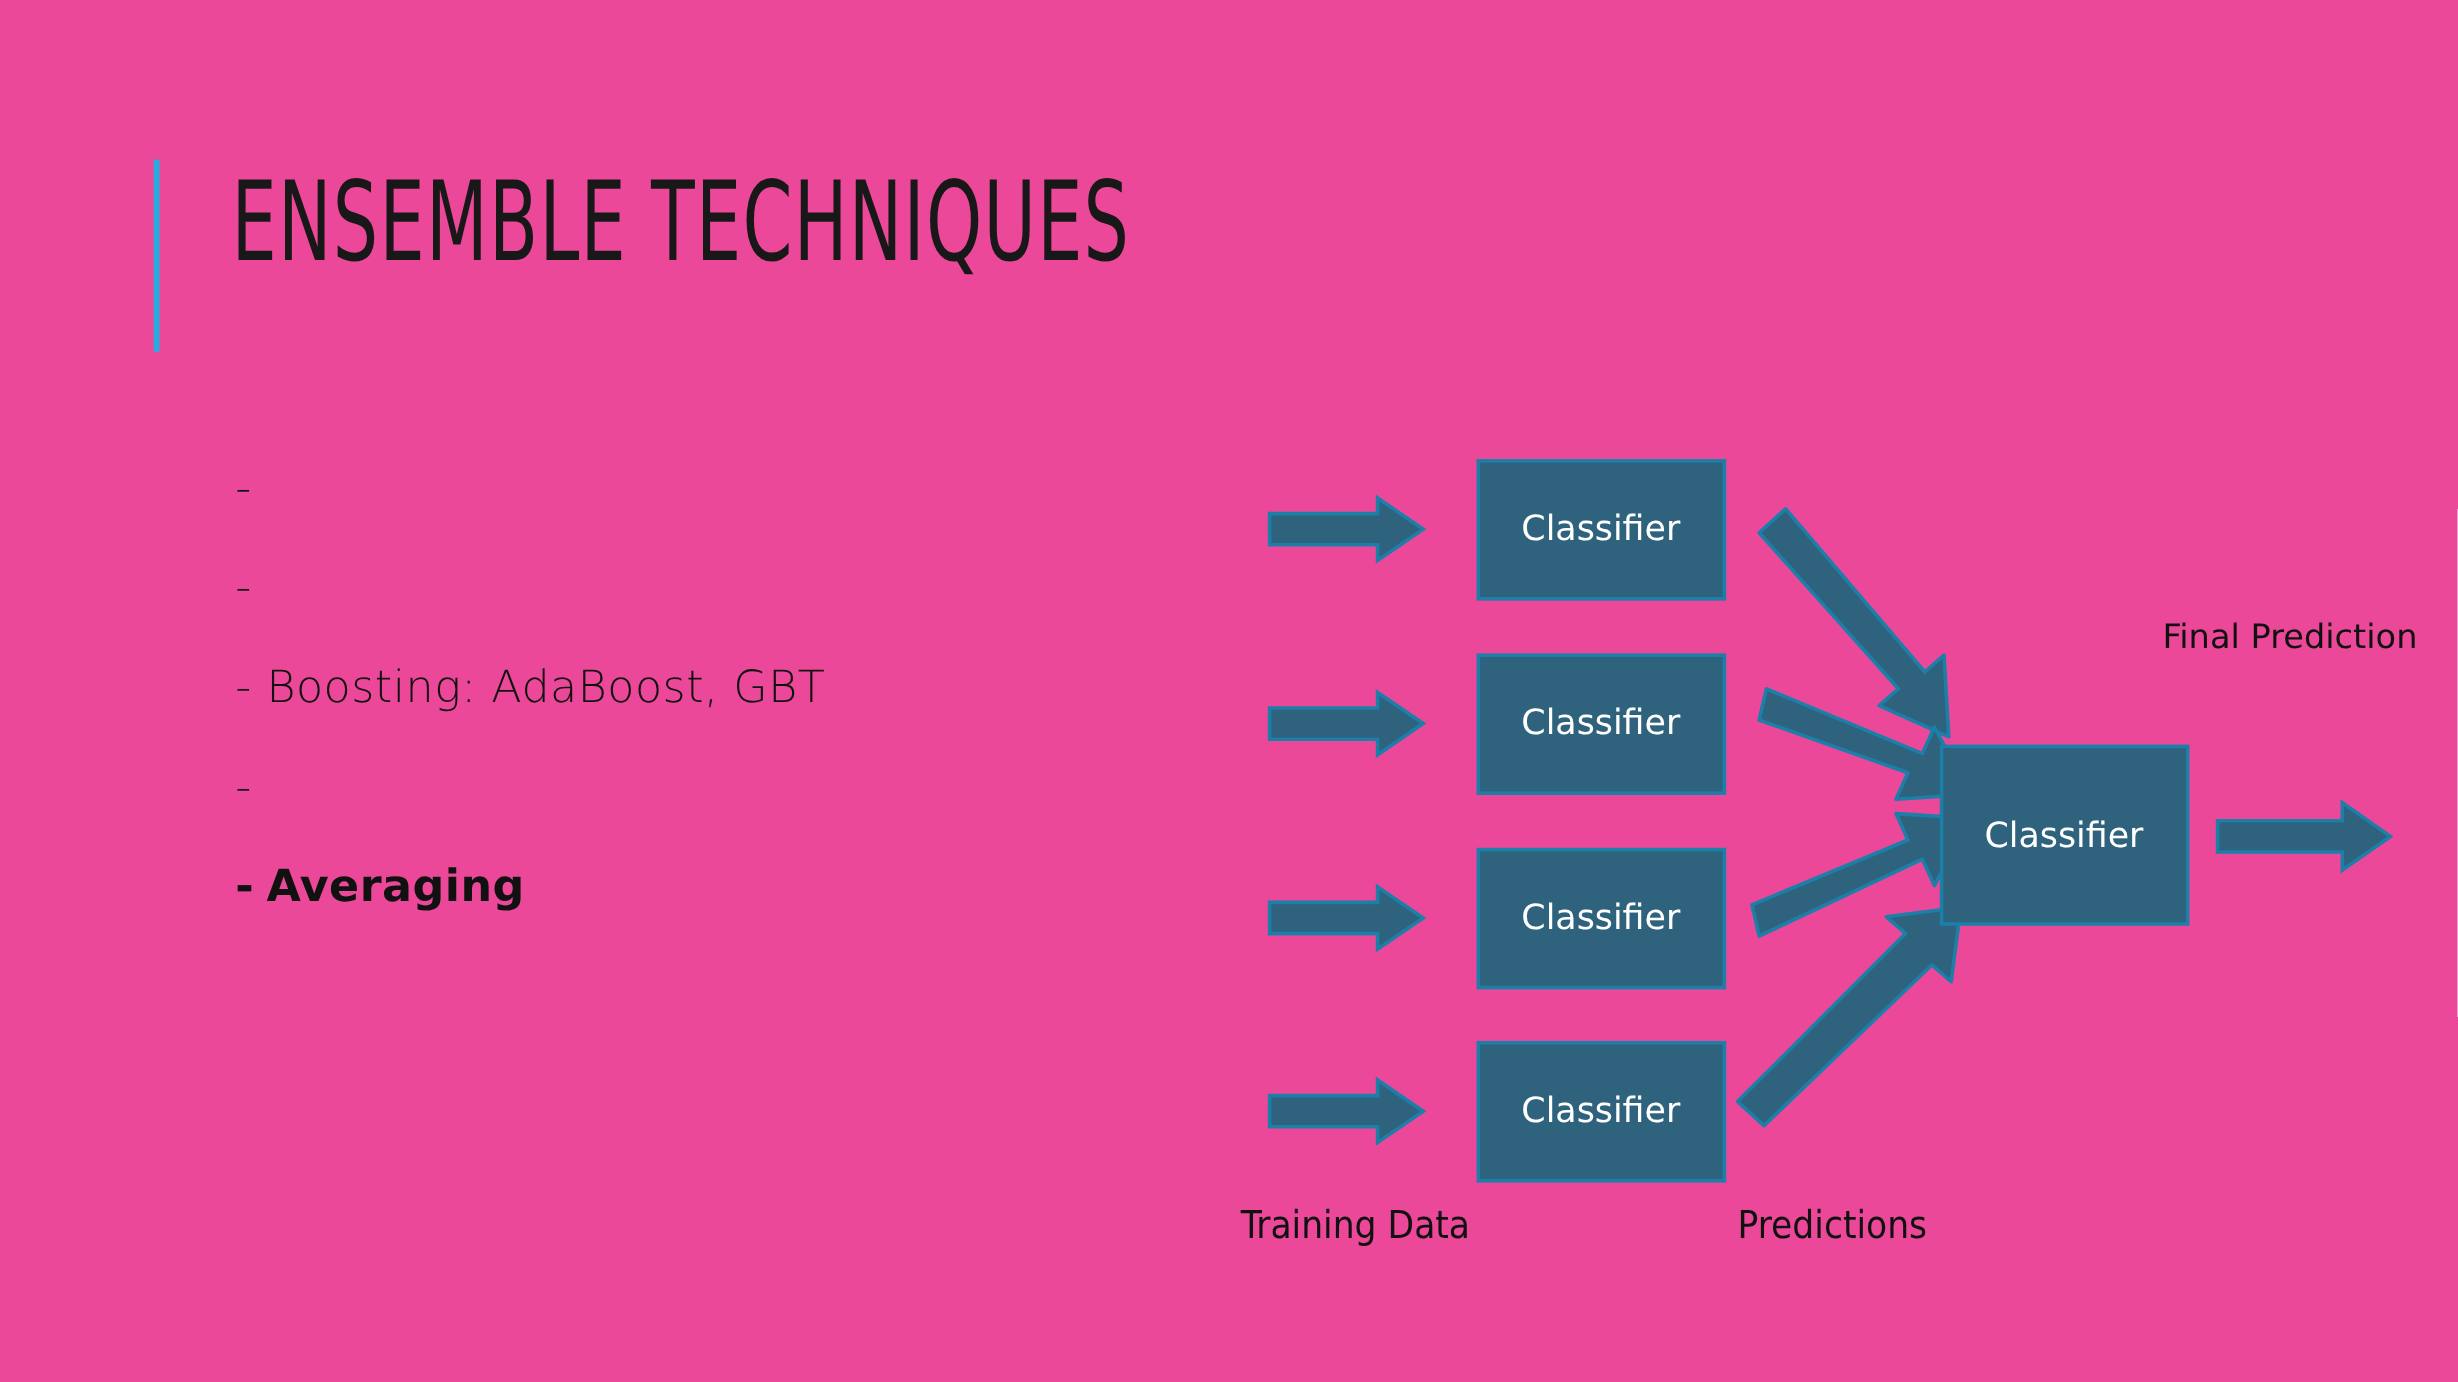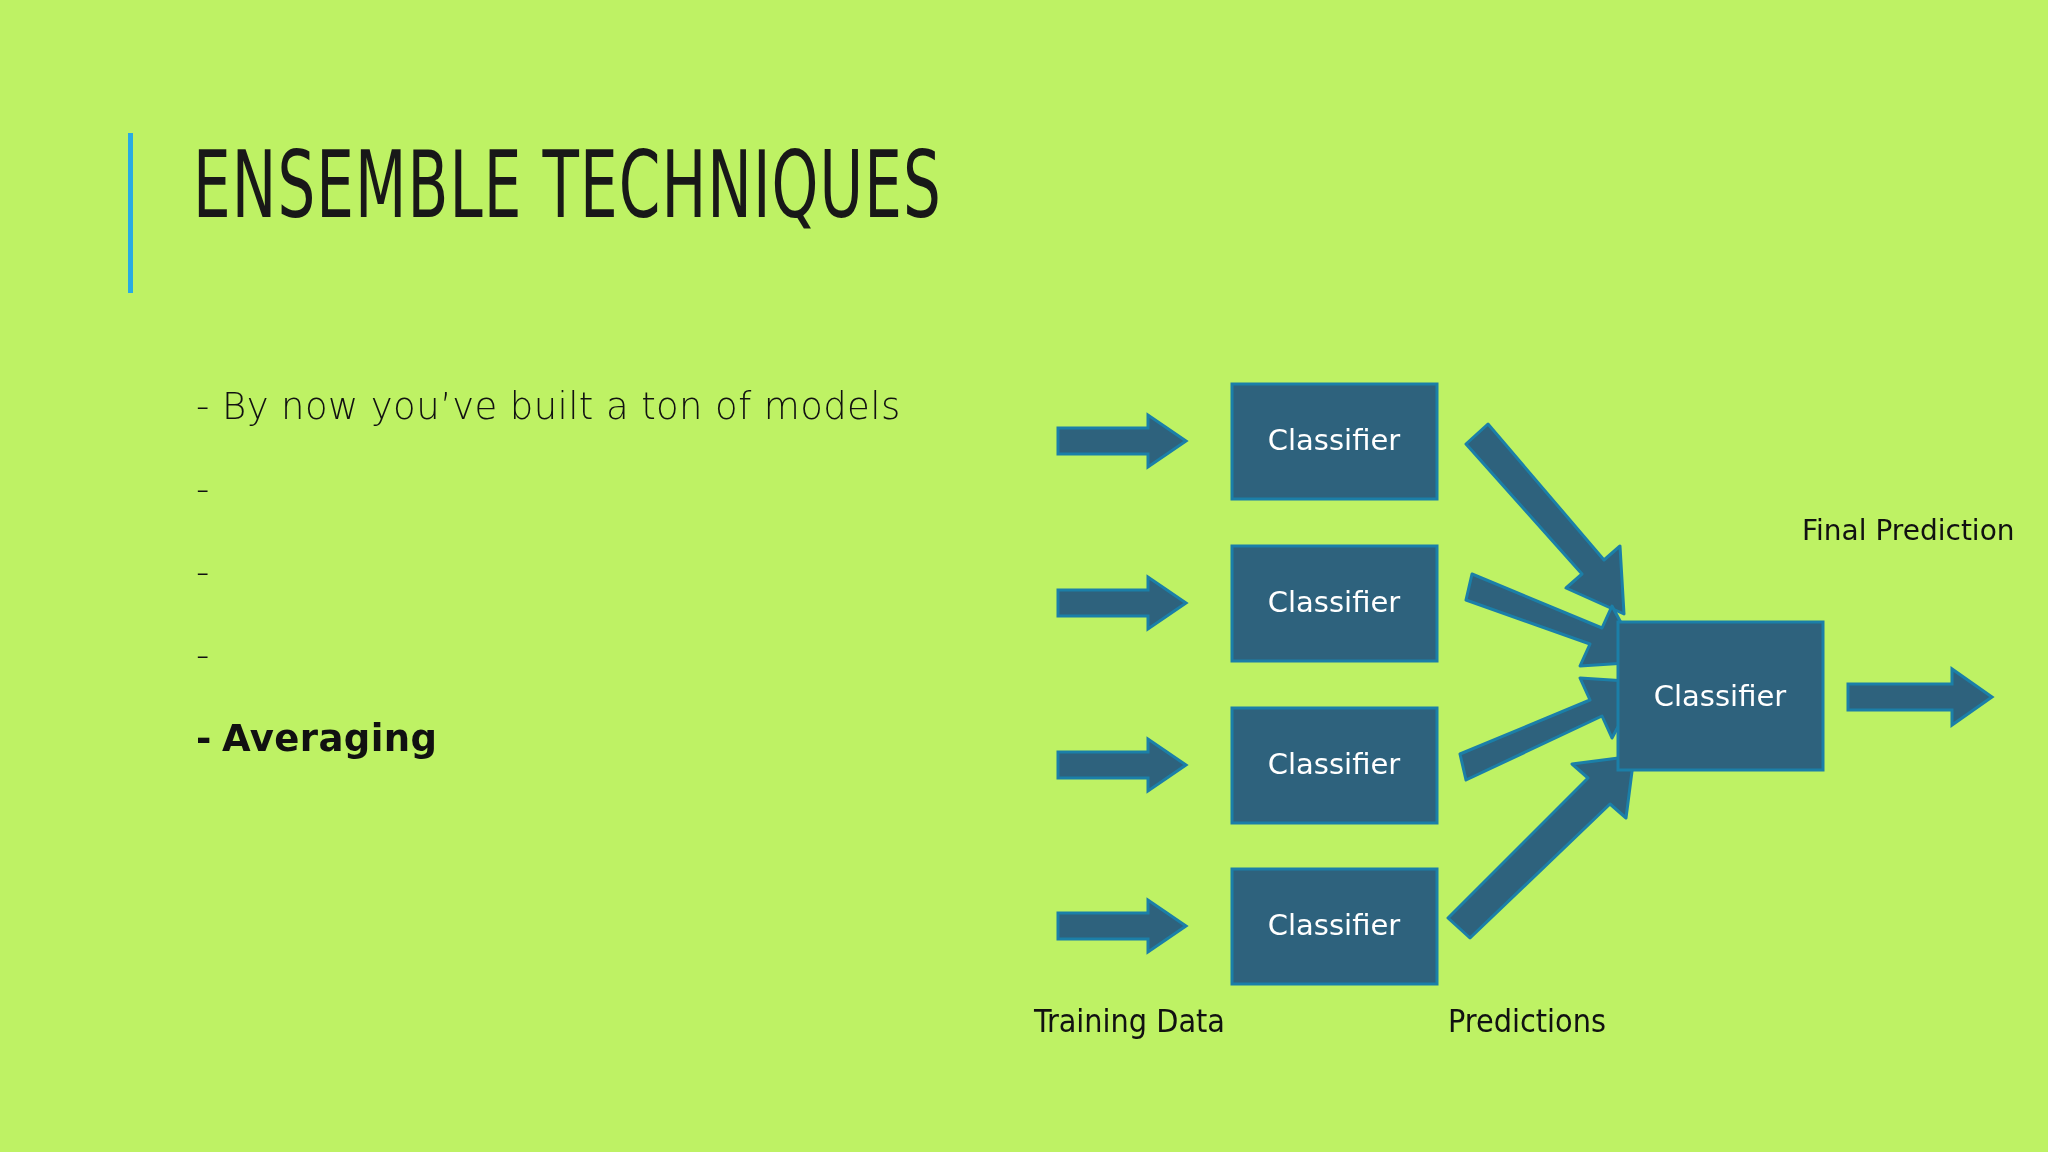--- a/index.html
+++ b/index.html
@@ -14,7 +14,7 @@
     position: relative;
     width: 2048px;
     height: 1152px;
-    background: #bef264;
+    background: #ec4899;
     overflow: hidden;
   }
 

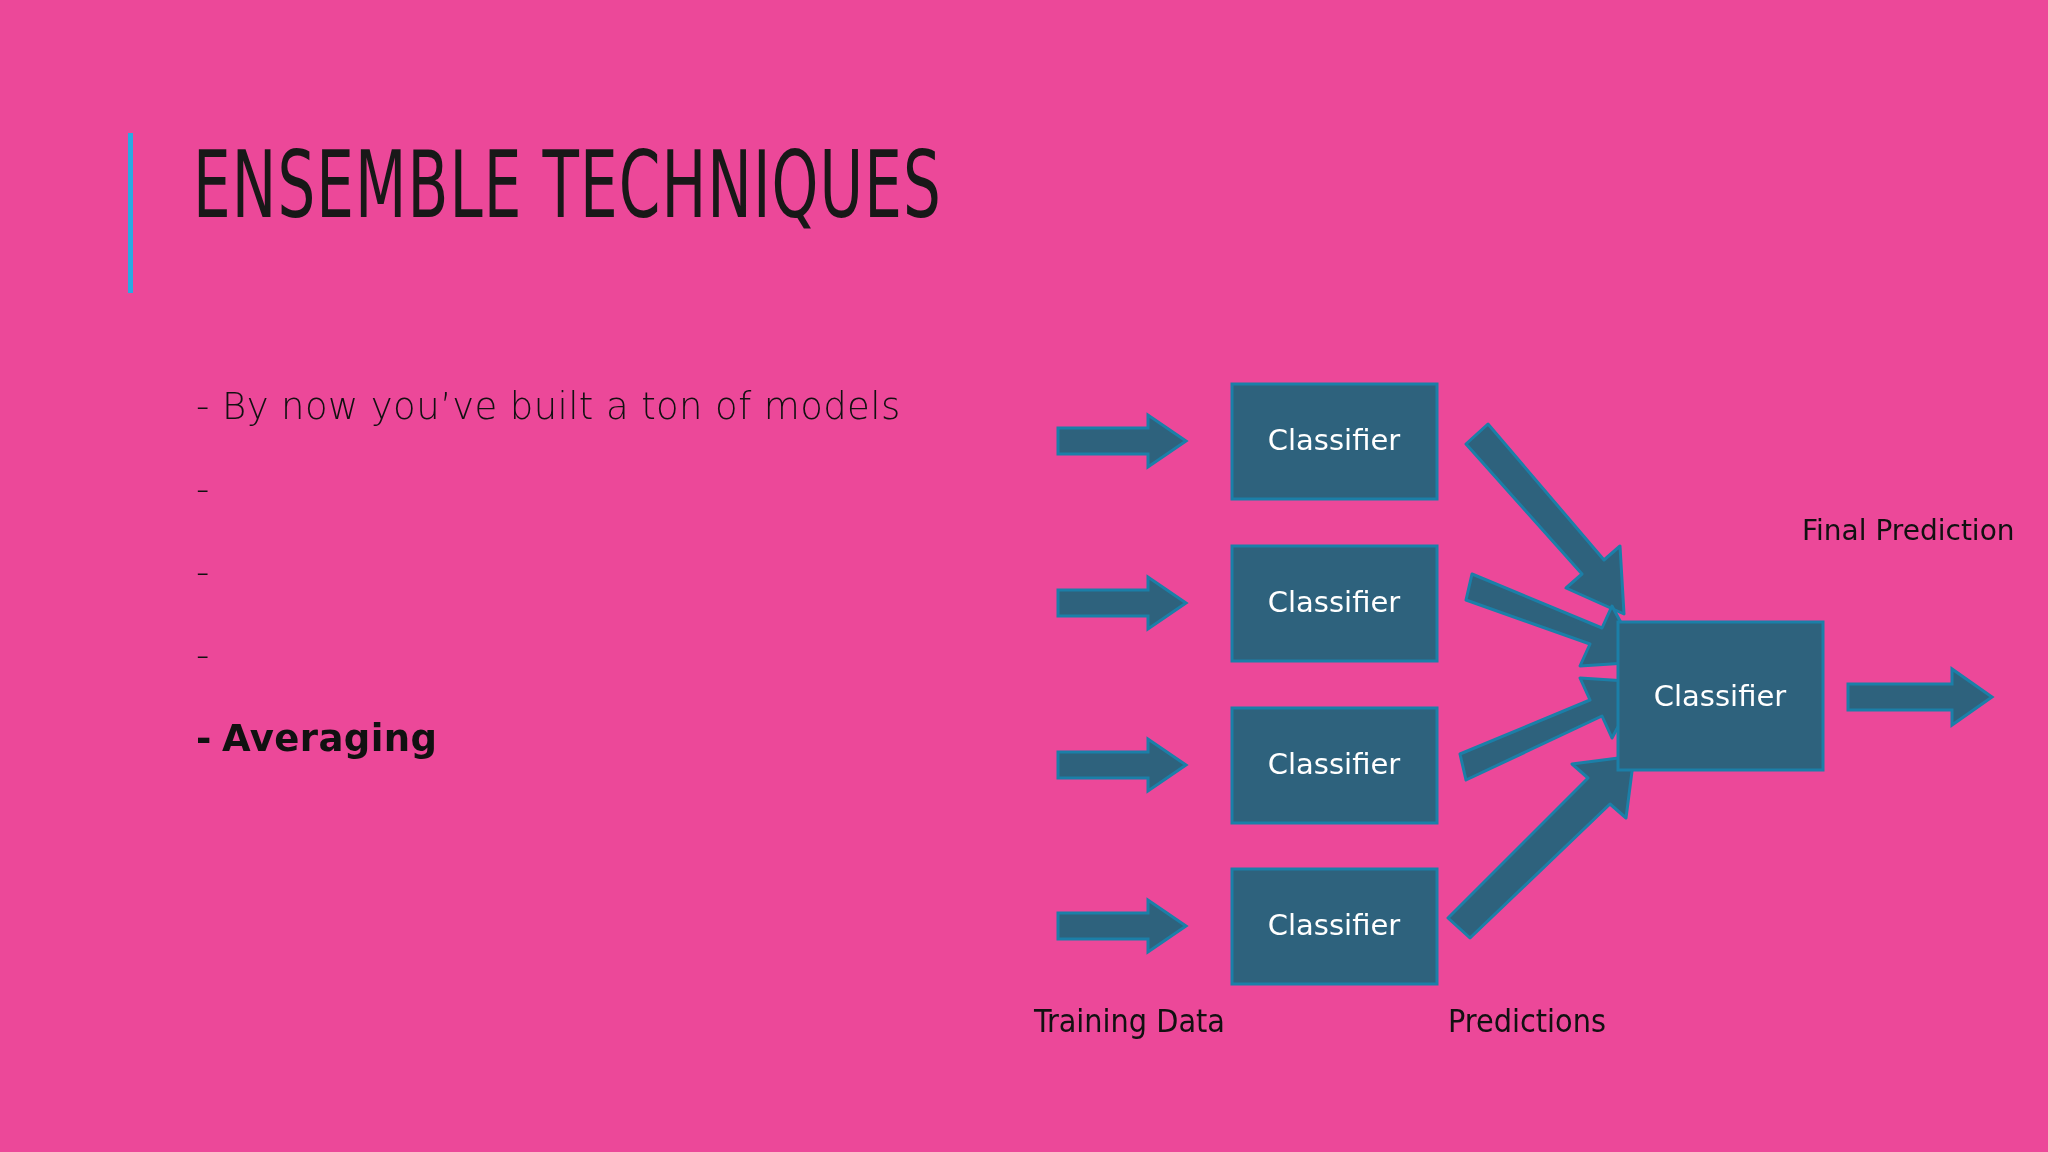--- a/index.html
+++ b/index.html
@@ -112,7 +112,6 @@
   <div class="bullets">
     <div class="bullet-row">
       <span class="bullet-dash">-</span>
-      <span class="bullet-text">By now you’ve built a ton of models</span>
     </div>
     <div class="bullet-row">
       <span class="bullet-dash">-</span>

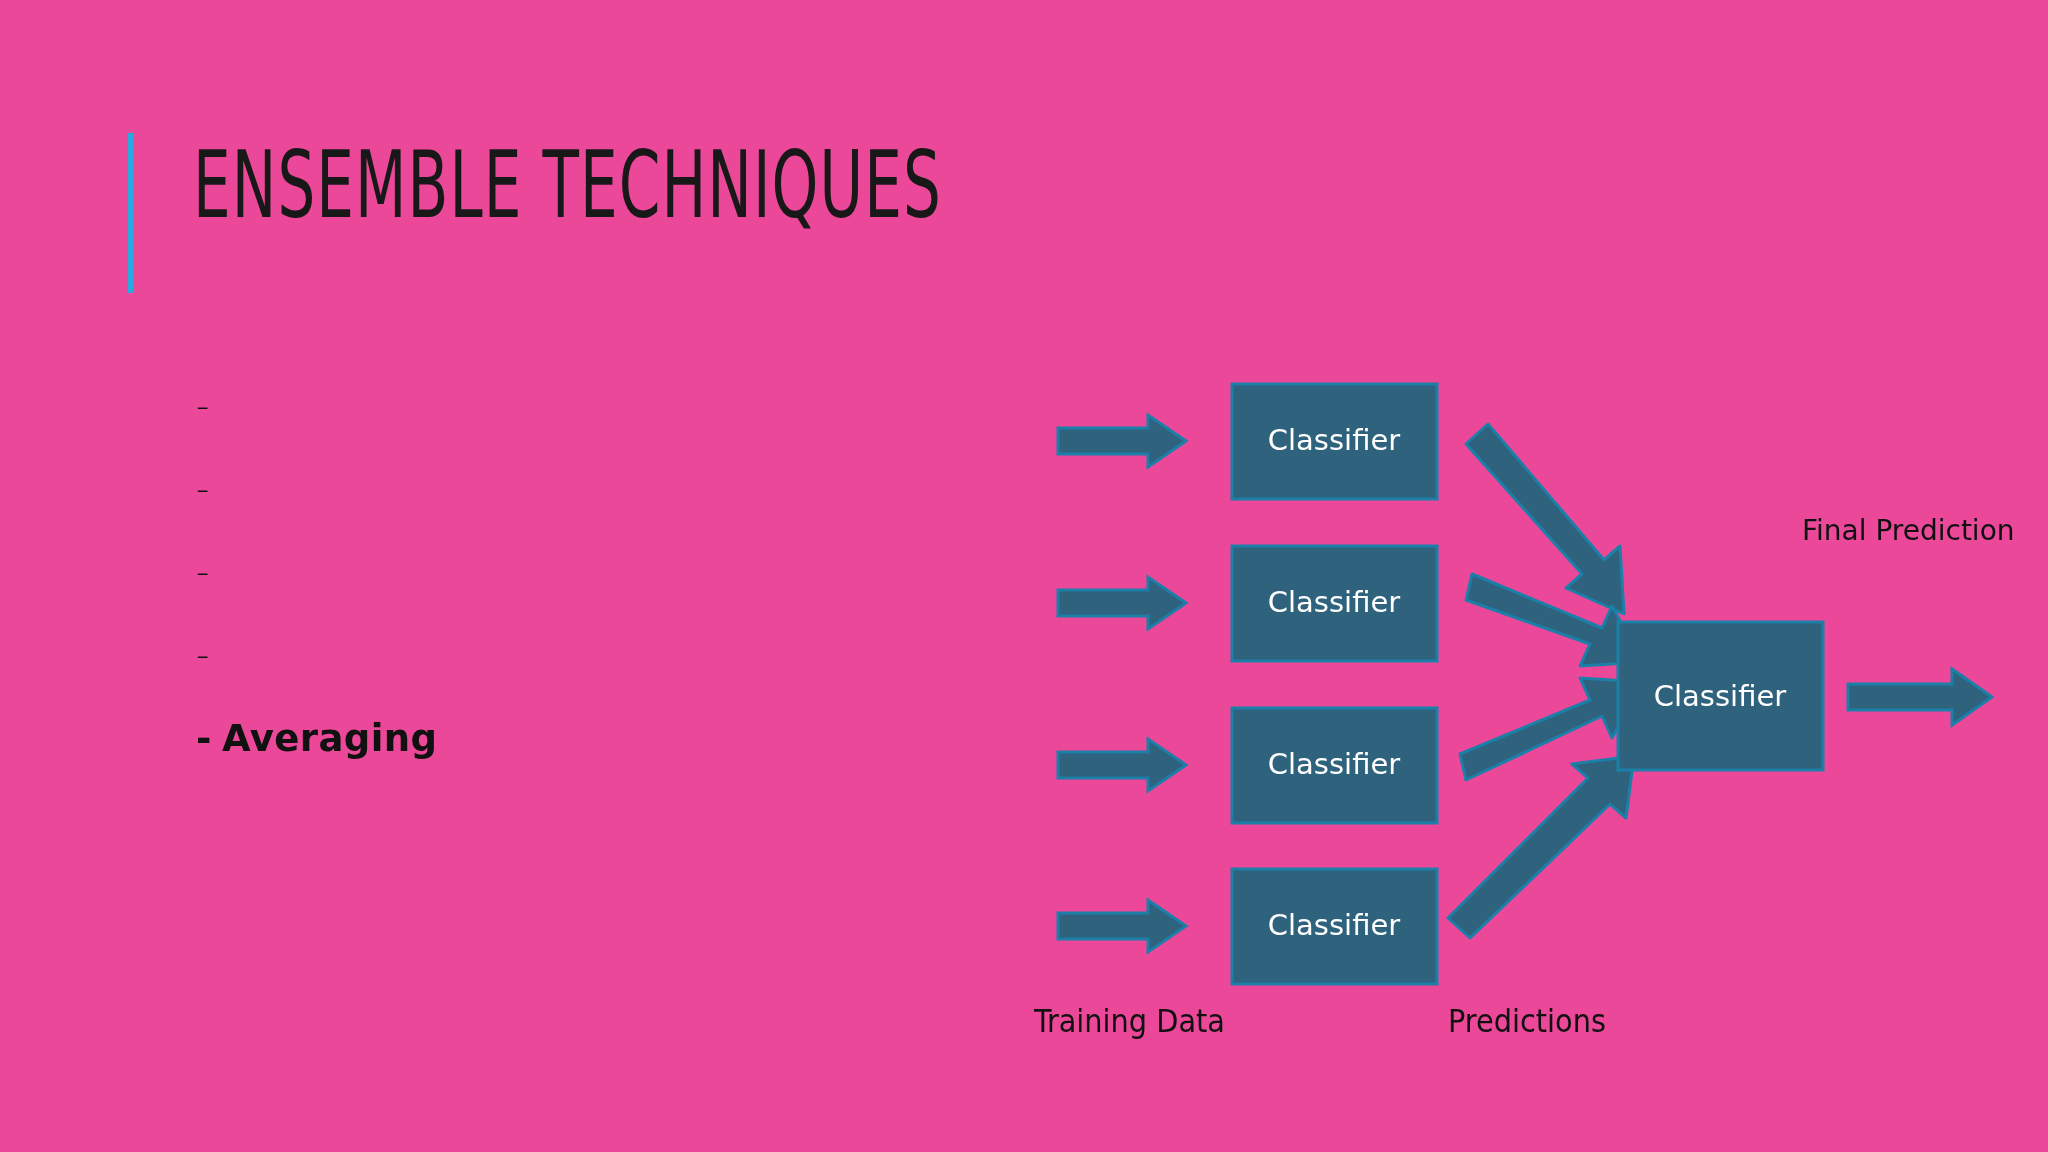--- a/index.html
+++ b/index.html
@@ -118,6 +118,7 @@
     </div>
     <div class="bullet-row">
       <span class="bullet-dash">-</span>
+      <span class="bullet-text">Boosting: AdaBoost, GBT</span>
     </div>
     <div class="bullet-row">
       <span class="bullet-dash">-</span>

